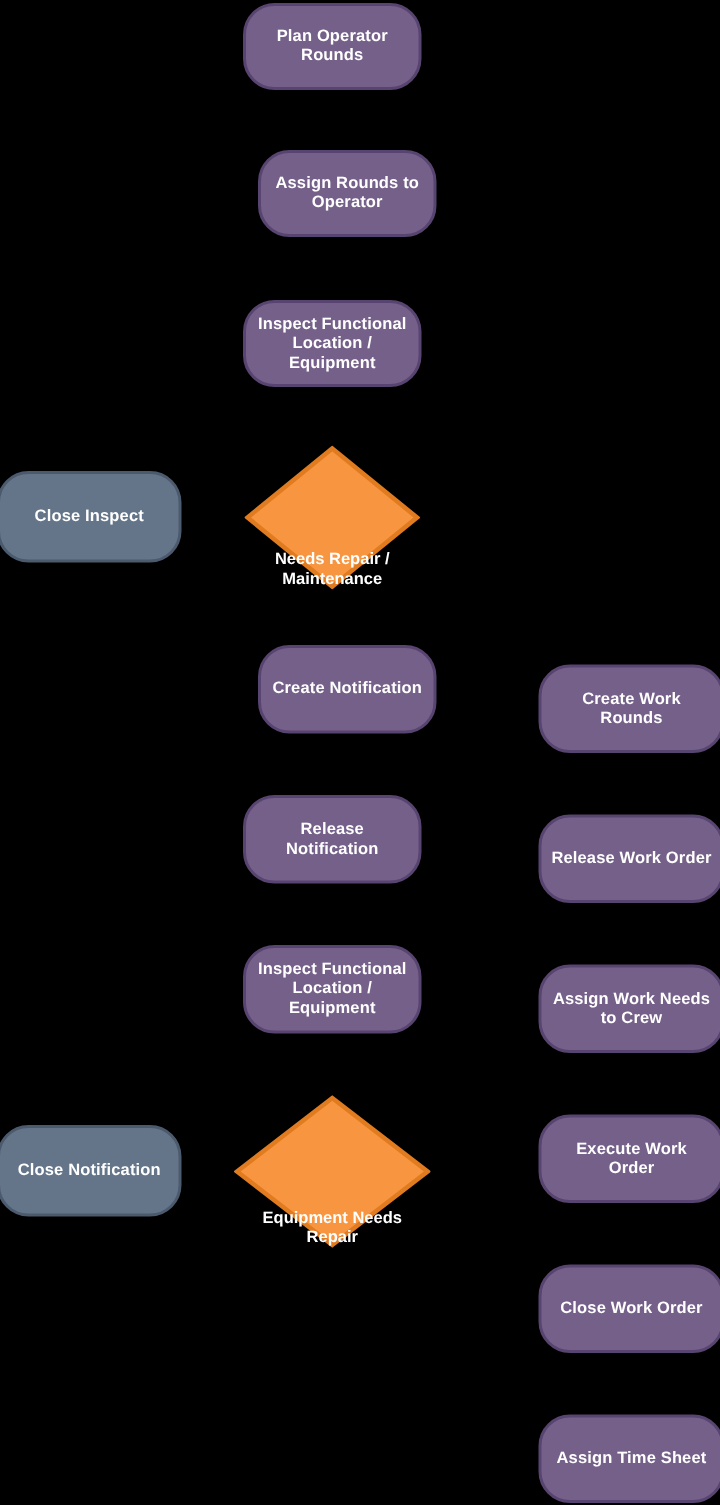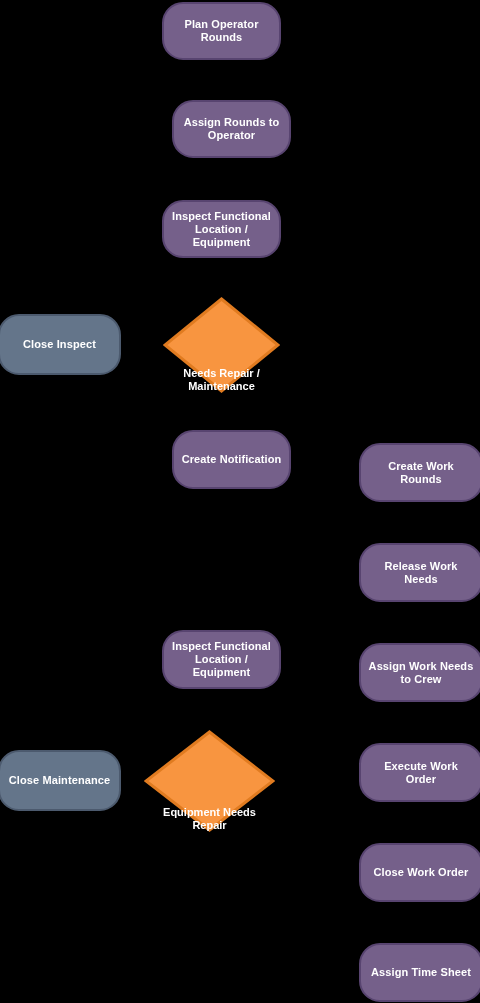--- a/index.html
+++ b/index.html
@@ -105,6 +105,9 @@
     <span class="lbl">Create Notification</span>
   </div>
 
+  <div class="node box process" style="left:162px; top:530px; width:119px; height:59px;">
+    <span class="lbl">Release Notification</span>
+  </div>
 
   <div class="node box process" style="left:162px; top:630px; width:119px; height:59px;">
     <span class="lbl">Inspect Functional

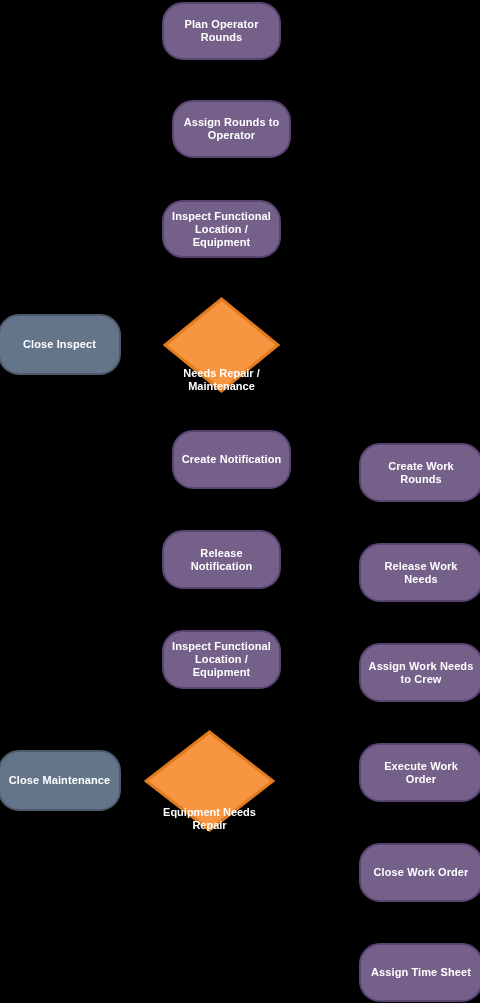--- a/index.html
+++ b/index.html
@@ -138,7 +138,7 @@
   </div>
 
   <div class="node box process" style="left:359px; top:543px; width:124px; height:59px;">
-    <span class="lbl">Release Work Needs</span>
+    <span class="lbl">Release Work Order</span>
   </div>
 
   <div class="node box process" style="left:359px; top:643px; width:124px; height:59px;">

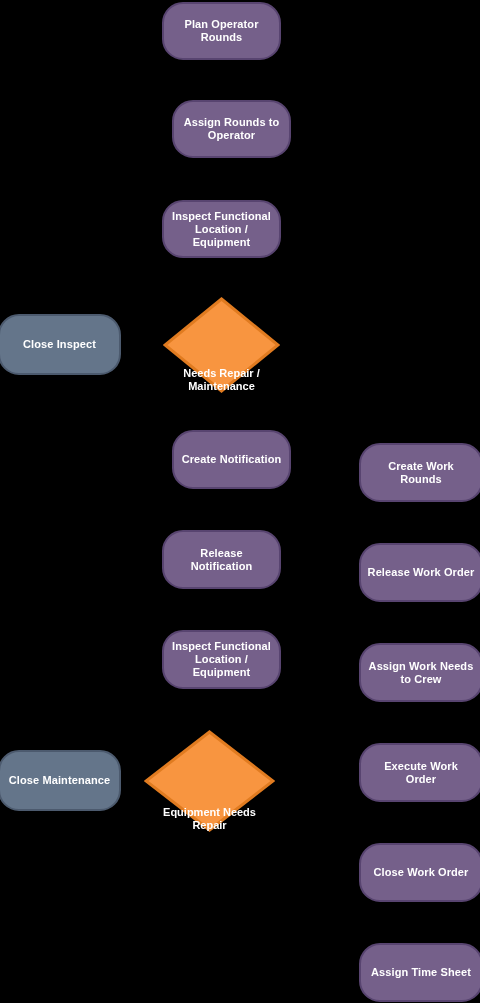--- a/index.html
+++ b/index.html
@@ -130,7 +130,7 @@
   </div>
 
   <div class="node box terminal" style="left:-2px; top:750px; width:123px; height:61px;">
-    <span class="lbl">Close Maintenance</span>
+    <span class="lbl">Close Notification</span>
   </div>
 
   <div class="node box process" style="left:359px; top:443px; width:124px; height:59px;">

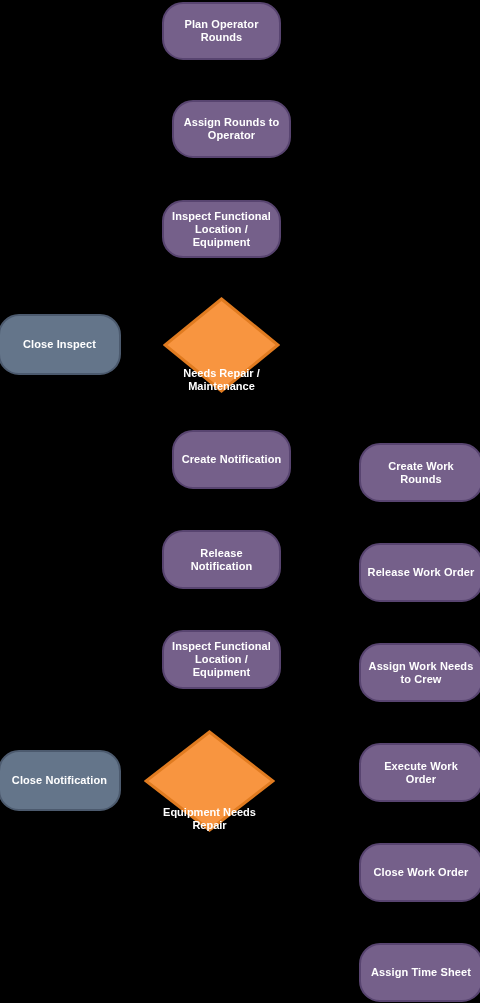--- a/index.html
+++ b/index.html
@@ -115,7 +115,7 @@
 Equipment</span>
   </div>
 
-  <div class="diamond-wrap" style="left:144px; top:730px; width:131px; height:102px;">
+  <div class="diamond-wrap" style="left:156px; top:730px; width:131px; height:102px;">
     <svg class="diamond-shape" viewBox="0 0 131 102" preserveAspectRatio="none">
       <polygon points="65.5,2 129,51 65.5,100 2,51" fill="#f89540" stroke="#e07b20" stroke-width="3"></polygon>
     </svg>

